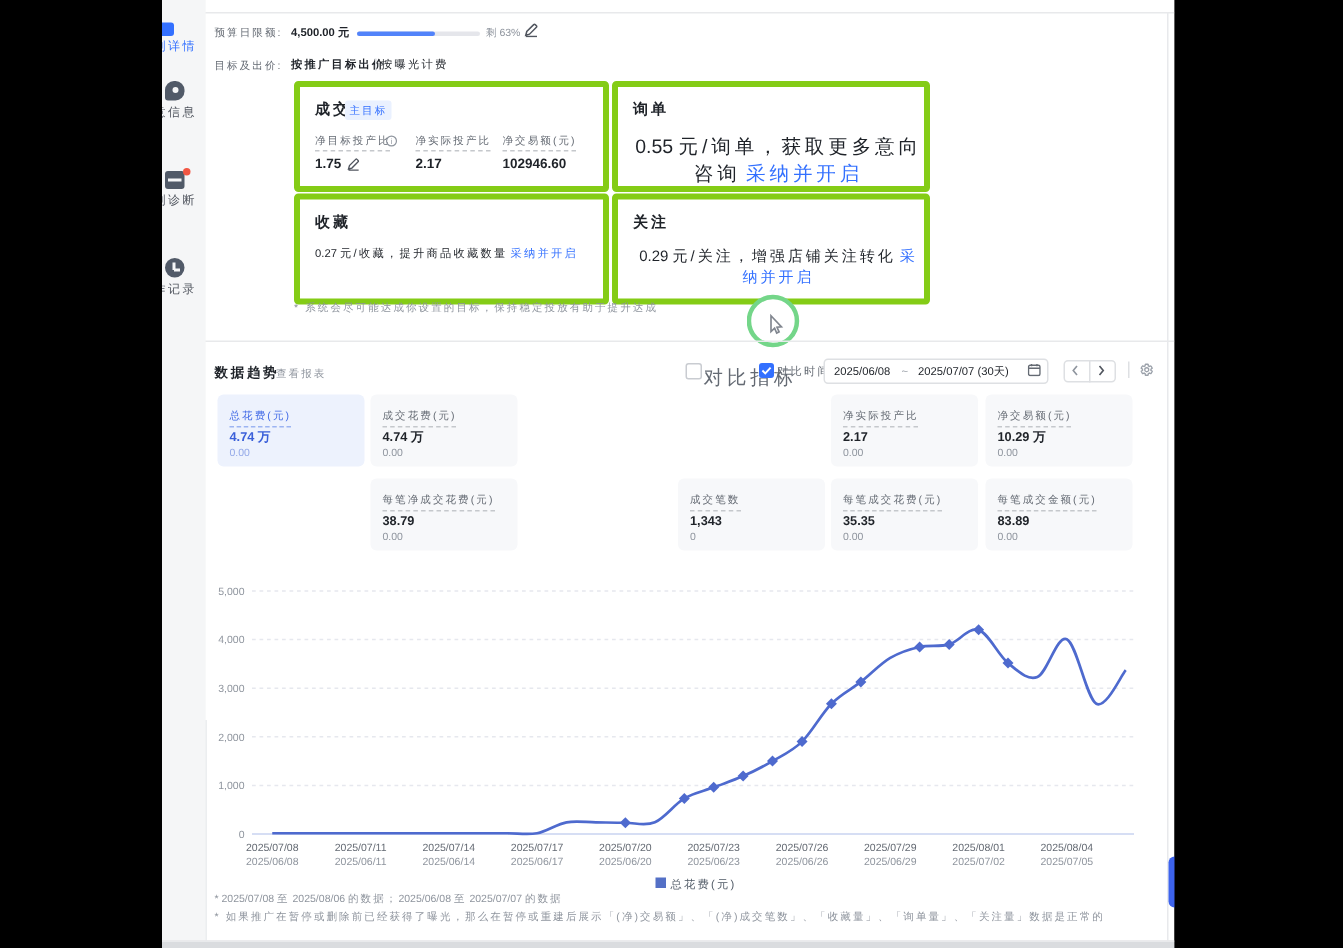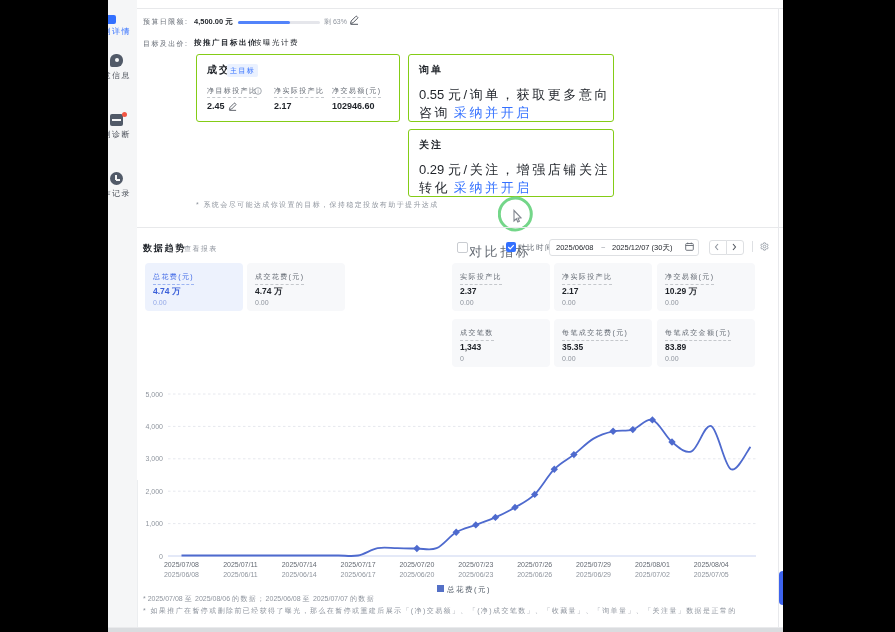--- a/index.html
+++ b/index.html
@@ -16,7 +16,7 @@
 .lgray{color:#8f959e;}
 .dark{color:#1f2329;}
 .blue{color:#3370ff;}
-.card{position:absolute;border:1px solid #84cc16;border-radius:3px;background:#fff;}
+.card{position:absolute;border:4px solid #84cc16;border-radius:3px;background:#fff;text-align:center;}
 .mcard{position:absolute;width:98px;height:48px;border-radius:4px;background:#f7f8fa;}
 .mtitle{position:absolute;left:8px;top:9px;font-size:7px;color:#646a73;border-bottom:1px dashed #c5c8cc;padding-bottom:2px;}
 .mval{position:absolute;left:8px;top:22.5px;font-size:8.5px;font-weight:bold;color:#1f2329;}

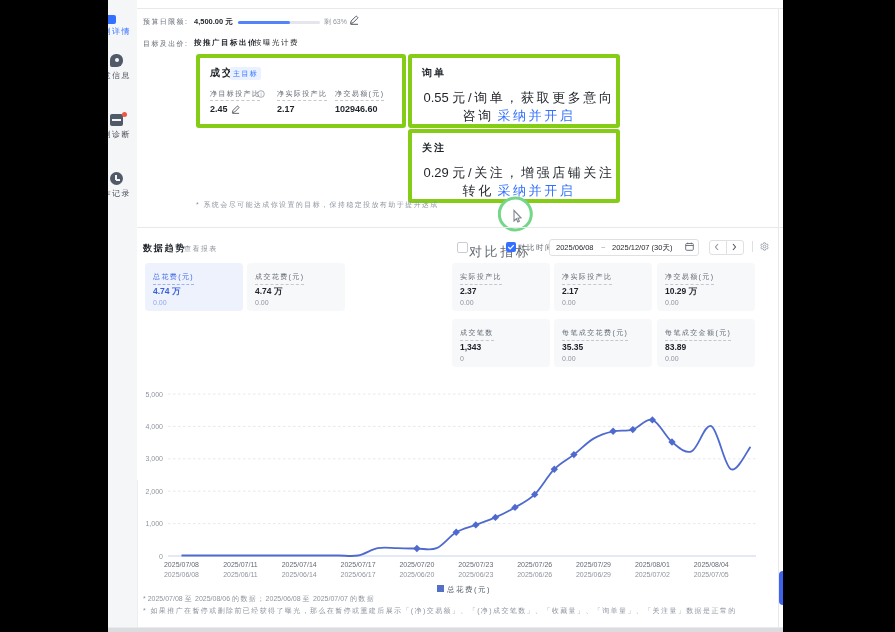--- a/index.html
+++ b/index.html
@@ -76,7 +76,7 @@
           </svg>
       <div class="abs colh k" style="left:77px;top:31px;border-bottom:1px dashed #c5c8cc;padding-bottom:1px;">净实际投产比</div>
       <div class="abs colh k" style="left:135px;top:31px;border-bottom:1px dashed #c5c8cc;padding-bottom:1px;">净交易额(元)</div>
-      <div class="abs colv" style="left:10px;top:46px;">2.45</div>
+      <div class="abs colv" style="left:10px;top:46px;">1.75</div>
       <svg class="abs" style="left:31px;top:47px;" width="9" height="9" viewBox="0 0 10 10">
             <path d="M1.5 8.5 L2.2 6 L6.8 1.4 Q7.3 0.9 7.8 1.4 L8.6 2.2 Q9.1 2.7 8.6 3.2 L4 7.8 Z M1.5 9.3 L9 9.3" stroke="#51565f" stroke-width="1" fill="none"></path>
           </svg>

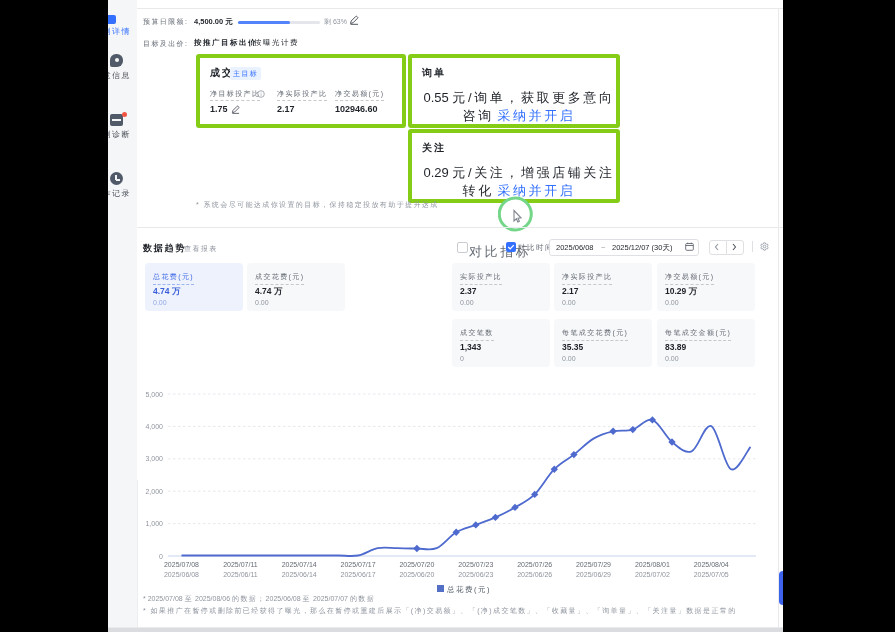--- a/index.html
+++ b/index.html
@@ -87,6 +87,10 @@
       <div class="ctitle k">询单</div>
       <div class="abs dark" style="left:10px;top:31px;font-size:13px;">0.55 <span class="k">元/询单，获取更多意向咨询</span> <span class="blue k">采纳并开启</span></div>
     </div>
+    <div class="card" style="left:59px;top:129px;width:202px;height:66px;">
+      <div class="ctitle k">收藏</div>
+      <div class="abs dark" style="left:10px;top:31px;font-size:7.5px;">0.27 <span class="k">元/收藏，提升商品收藏数量</span> <span class="blue k">采纳并开启</span></div>
+    </div>
     <div class="card" style="left:271px;top:129px;width:204px;height:66px;">
       <div class="ctitle k">关注</div>
       <div class="abs dark" style="left:10px;top:31px;font-size:13px;">0.29 <span class="k">元/关注，增强店铺关注转化</span> <span class="blue k">采纳并开启</span></div>

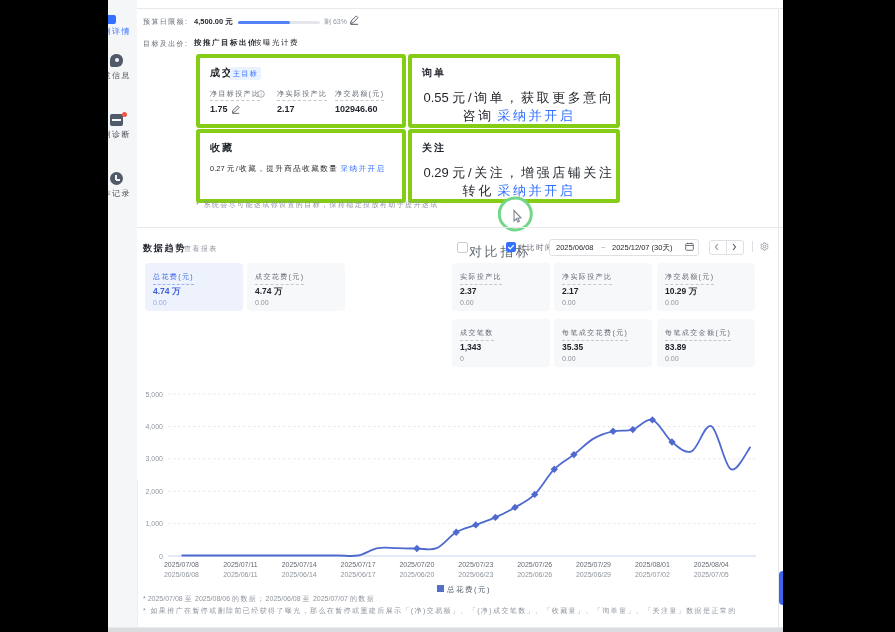--- a/index.html
+++ b/index.html
@@ -93,7 +93,7 @@
     </div>
     <div class="card" style="left:271px;top:129px;width:204px;height:66px;">
       <div class="ctitle k">关注</div>
-      <div class="abs dark" style="left:10px;top:31px;font-size:13px;">0.29 <span class="k">元/关注，增强店铺关注转化</span> <span class="blue k">采纳并开启</span></div>
+      <div class="abs dark" style="left:10px;top:31px;font-size:10px;">0.29 <span class="k">元/关注，增强店铺关注转化</span> <span class="blue k">采纳并开启</span></div>
     </div>
     <div class="abs lgray" style="left:59px;top:200px;font-size:7px;"><span class="k">* 系统会尽可能达成你设置的目标，保持稳定投放有助于提升达成</span></div>
 

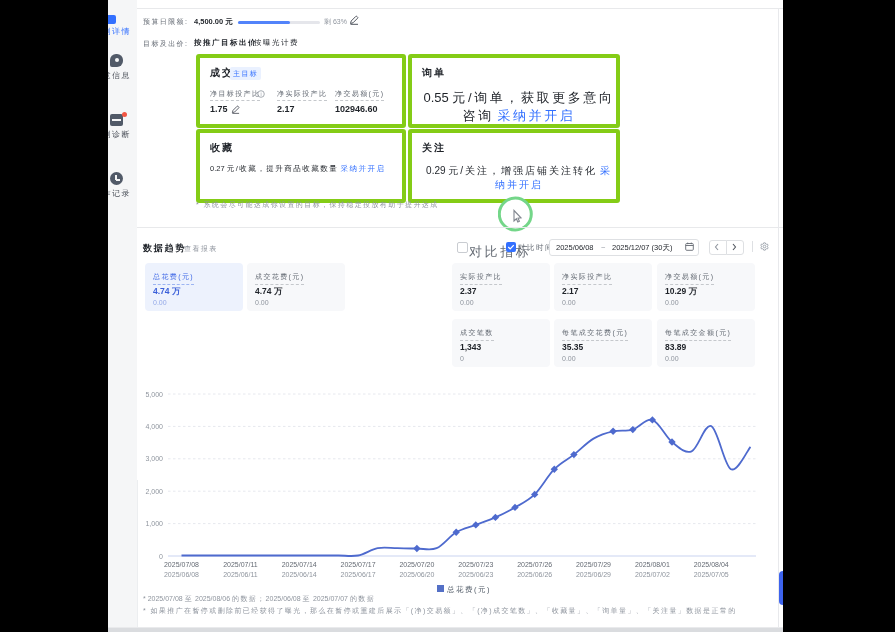--- a/index.html
+++ b/index.html
@@ -117,7 +117,7 @@
     <div class="abs" style="left:412px;top:239px;width:148px;height:15px;border:1px solid #dee0e3;border-radius:3px;background:#fff;"></div>
     <div class="abs dark" style="left:419px;top:243px;font-size:7.5px;">2025/06/08</div>
     <div class="abs lgray" style="left:464px;top:243px;font-size:7.5px;">~</div>
-    <div class="abs dark" style="left:475px;top:243px;font-size:7.5px;">2025/12/07 (30天)</div>
+    <div class="abs dark" style="left:475px;top:243px;font-size:7.5px;">2025/07/07 (30天)</div>
     <svg class="abs" style="left:548px;top:242px;" width="9" height="9" viewBox="0 0 9 9">
           <rect x="0.7" y="1.5" width="7.6" height="6.8" rx="1" stroke="#646a73" stroke-width="0.9" fill="none"></rect>
           <path d="M0.7 3.5 L8.3 3.5 M2.7 0.6 L2.7 2.2 M6.3 0.6 L6.3 2.2" stroke="#646a73" stroke-width="0.9"></path>

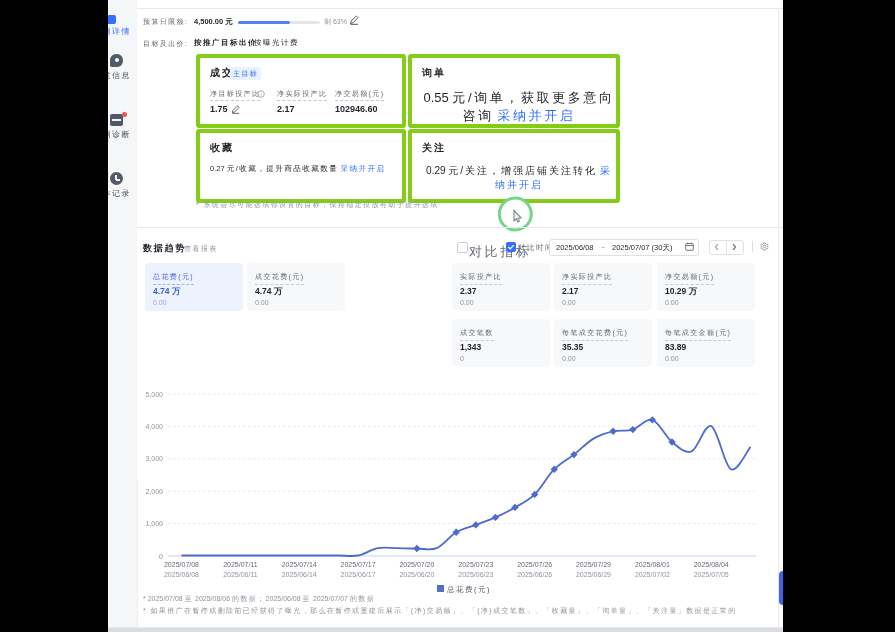--- a/index.html
+++ b/index.html
@@ -145,11 +145,6 @@
           <div class="mval">4.74 万</div>
           <div class="msub">0.00</div>
         </div>
-    <div class="mcard" style="left:315px;top:263px;">
-          <div class="mtitle k">实际投产比</div>
-          <div class="mval">2.37</div>
-          <div class="msub">0.00</div>
-        </div>
     <div class="mcard" style="left:417px;top:263px;">
           <div class="mtitle k">净实际投产比</div>
           <div class="mval">2.17</div>

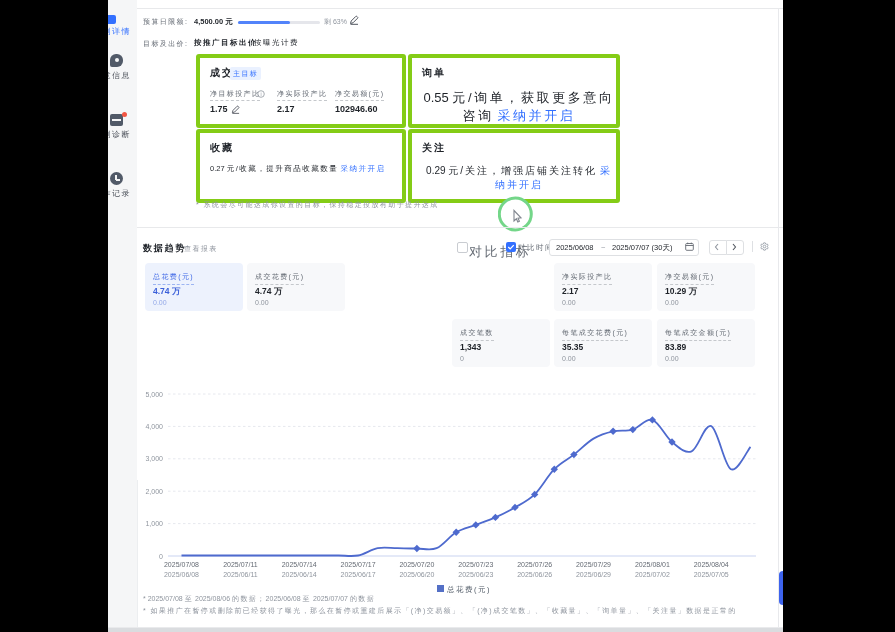--- a/index.html
+++ b/index.html
@@ -155,6 +155,11 @@
           <div class="mval">10.29 万</div>
           <div class="msub">0.00</div>
         </div>
+    <div class="mcard" style="left:110px;top:319px;">
+          <div class="mtitle k">每笔净成交花费(元)</div>
+          <div class="mval">38.79</div>
+          <div class="msub">0.00</div>
+        </div>
     <div class="mcard" style="left:315px;top:319px;">
           <div class="mtitle k">成交笔数</div>
           <div class="mval">1,343</div>

